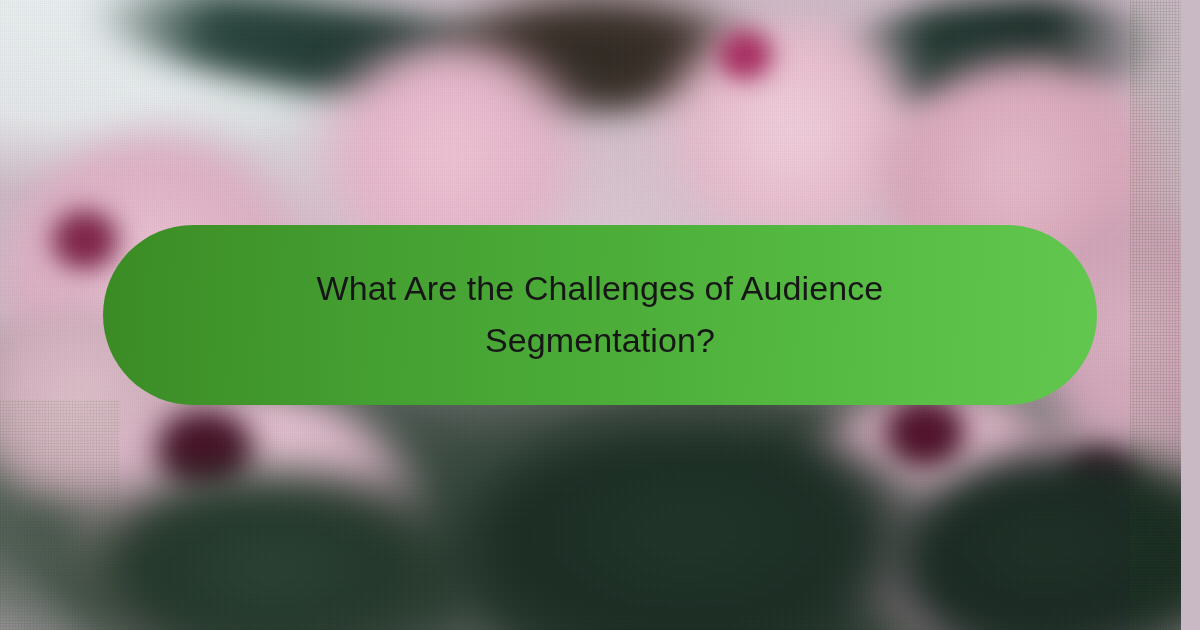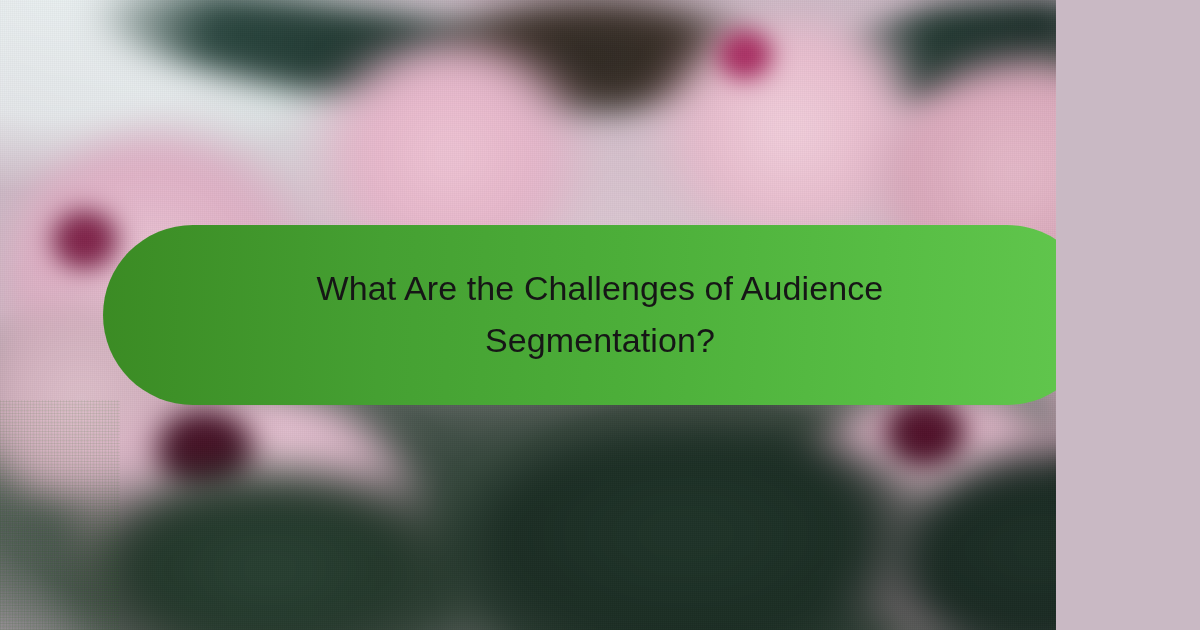--- a/index.html
+++ b/index.html
@@ -14,7 +14,7 @@
 
   #og-card {
     position: relative;
-    width: 1056px;
+    width: 1181px;
     height: 630px;
     overflow: hidden;
   }

